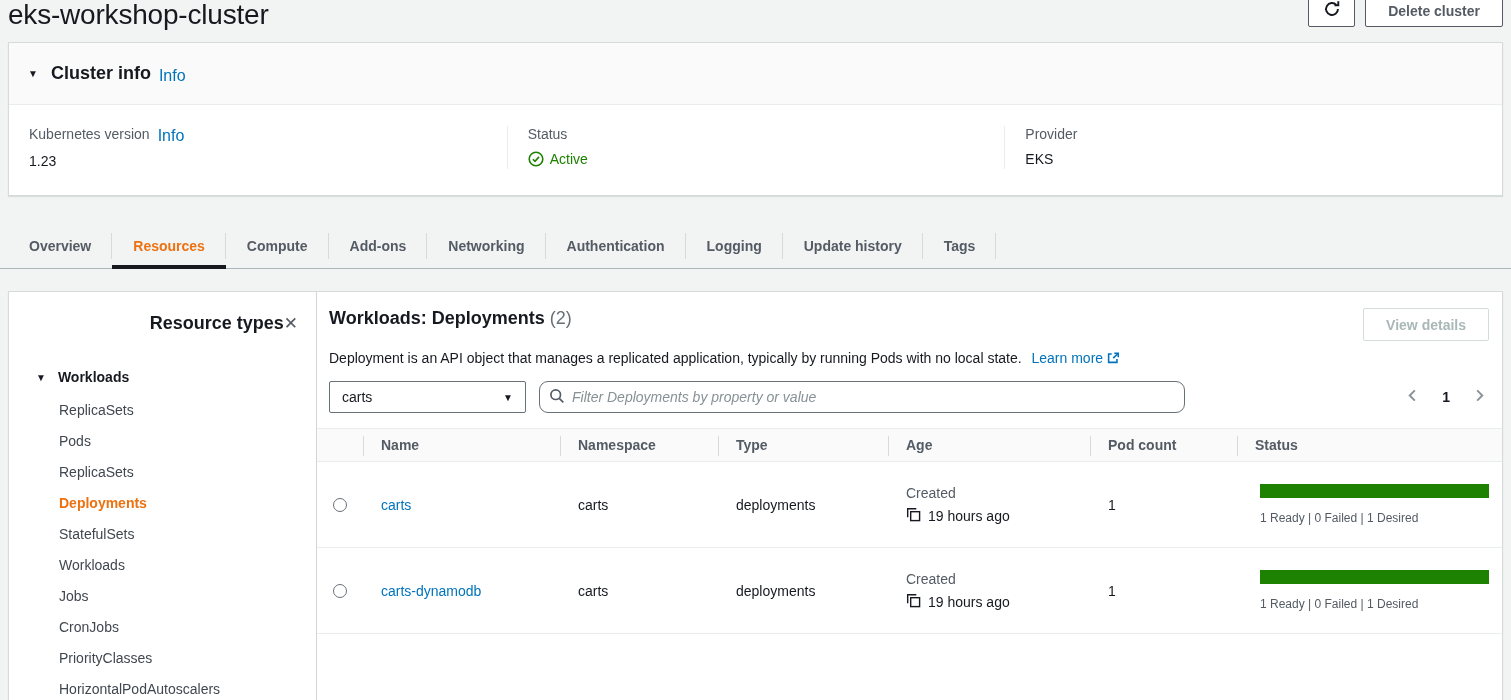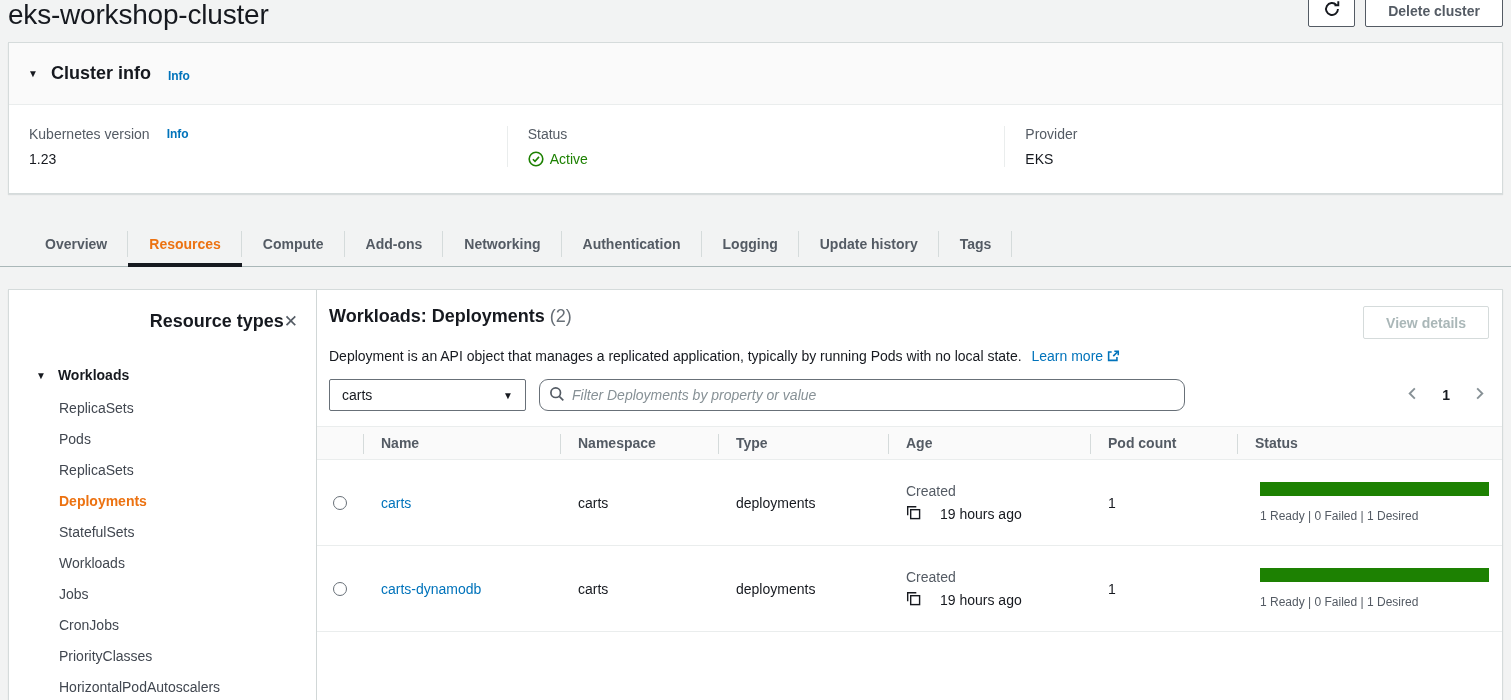--- a/index.html
+++ b/index.html
@@ -29,7 +29,7 @@
                display:flex; align-items:center; padding:0 19px; }
   .caret { font-size:10px; color:#16191f; }
   .ci-title { font-size:18px; font-weight:bold; margin-left:13px; }
-  .info-link { font-size:12px; font-weight:bold; color:#0073bb; text-decoration:none; margin-left:17px; position:relative; top:2px; cursor:pointer; }
+  .info-link { font-size:16px; font-weight:normal; color:#0073bb; text-decoration:none; margin-left:8px; position:relative; top:2px; cursor:pointer; }
   .ci-body { display:grid; grid-template-columns:1fr 1fr 1fr; padding:21px 0 26px; }
   .ci-col { padding:0 20px; }
   .ci-col + .ci-col { border-left:1px solid #eaeded; }

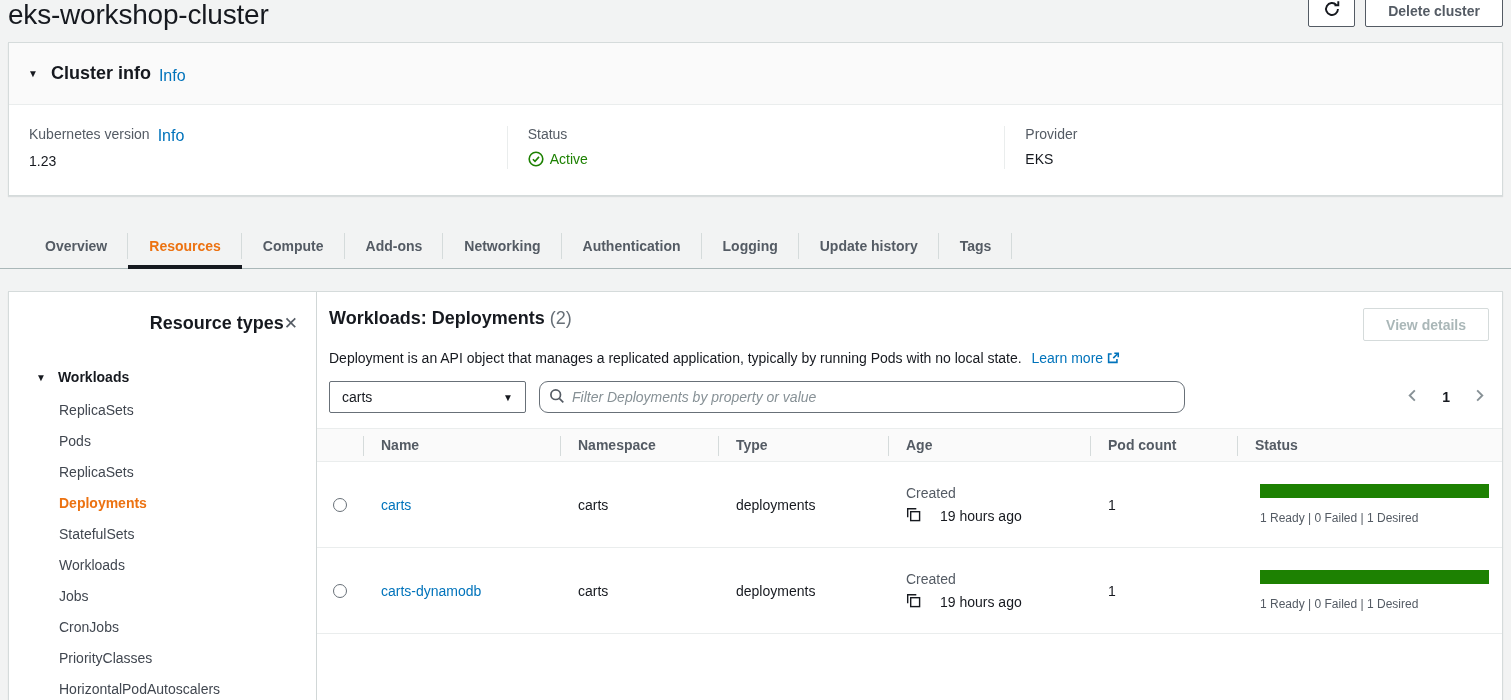--- a/index.html
+++ b/index.html
@@ -39,7 +39,7 @@
   .status-active { display:flex; align-items:center; gap:6px; color:#1d8102; }
   .status-active svg { display:block; }
   
-  .tabs { display:flex; margin-top:28px; border-bottom:1px solid #aab7b8; height:45px; padding-left:24px; }
+  .tabs { display:flex; margin-top:28px; border-bottom:1px solid #aab7b8; height:45px; padding-left:8px; }
   .tab { position:relative; padding:0 21px; display:flex; align-items:center;
          font-weight:bold; color:#545b64; cursor:pointer; white-space:nowrap; }
   .tab::after { content:""; position:absolute; right:0; top:9px; height:26px; width:1px; background:#d5dbdb; }

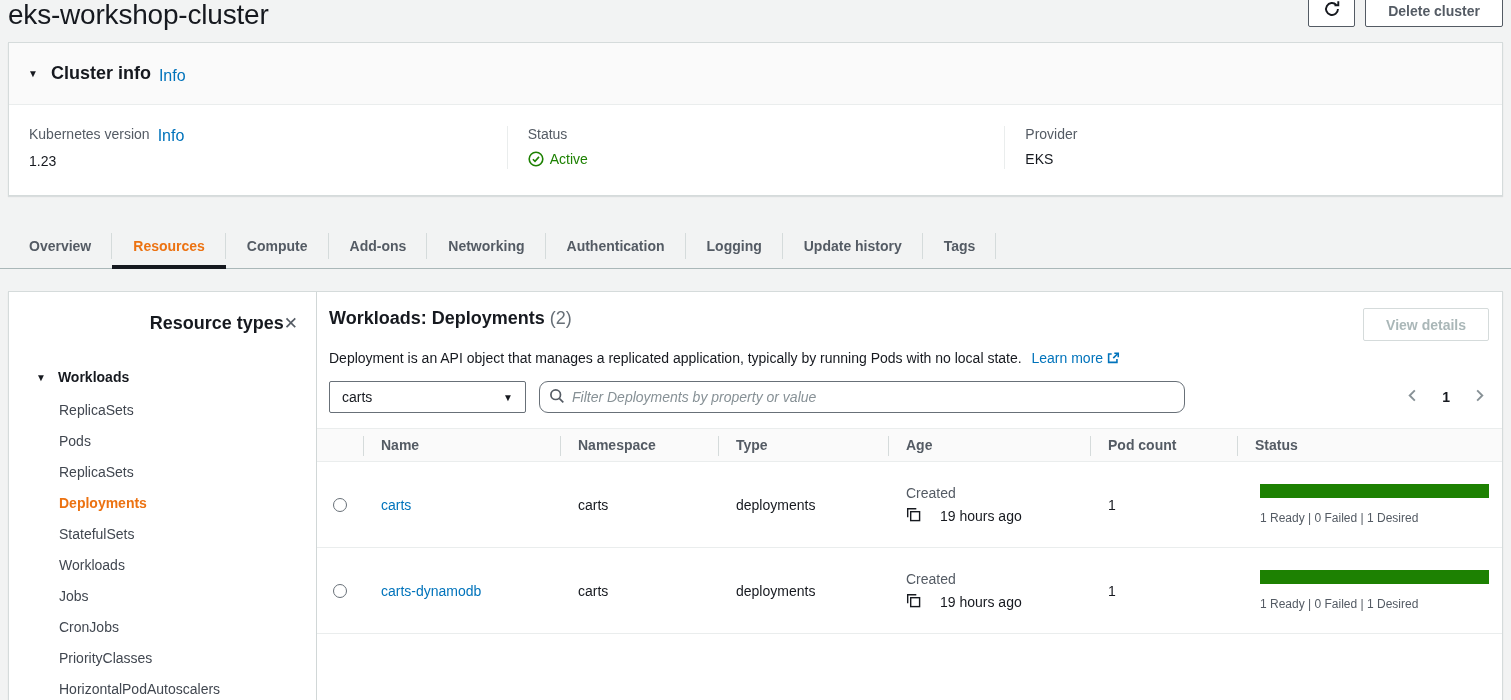--- a/index.html
+++ b/index.html
@@ -88,7 +88,7 @@
   .radio { width:14px; height:14px; border:1px solid #687078; border-radius:50%; background:#fff; display:inline-block; cursor:pointer; }
   .name-link { color:#0073bb; text-decoration:none; cursor:pointer; }
   .age-label { color:#545b64; }
-  .age-val { display:flex; align-items:center; gap:19px; margin-top:6px; }
+  .age-val { display:flex; align-items:center; gap:7px; margin-top:6px; }
   .status-bar { width:229px; height:14px; background:#1d8102; }
   .status-caption { margin-top:13px; font-size:12px; color:#545b64; }
   .td-status { padding-left:23px; }

